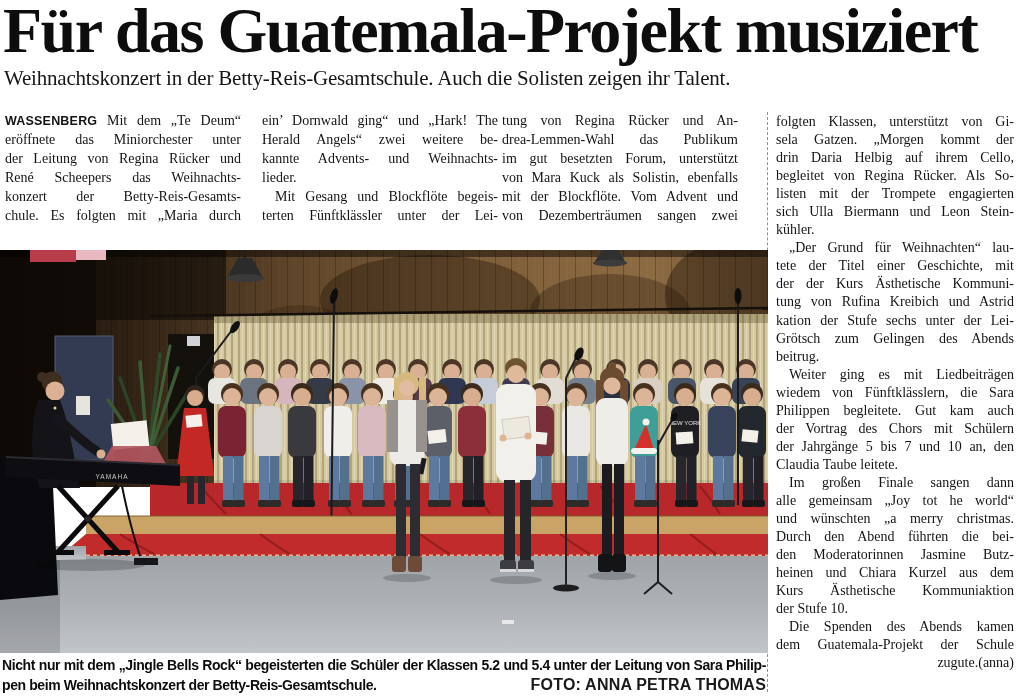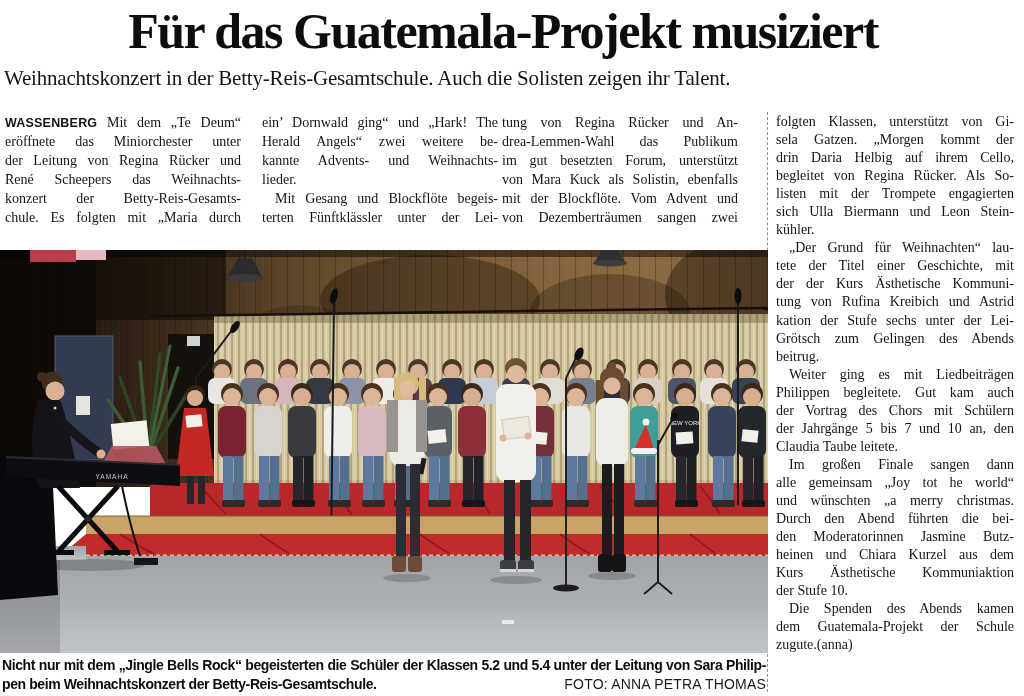--- a/index.html
+++ b/index.html
@@ -7,8 +7,8 @@
         font-family:"Liberation Serif",serif;color:#111;}
   
   .headline{position:absolute;left:3px;top:2px;width:1000px;margin:0;
-            font-family:"Liberation Serif",serif;font-weight:700;font-size:50px;
-            letter-spacing:-1.5px;line-height:58px;color:var(--headline_ink,#0d0d0d);white-space:nowrap;text-align:center;}
+            font-family:"Liberation Serif",serif;font-weight:700;font-size:64px;
+            letter-spacing:-1.5px;line-height:58px;color:var(--headline_ink,#0d0d0d);white-space:nowrap;}
   .subheadline{position:absolute;left:4px;top:66px;width:1000px;margin:0;
             font-family:"Liberation Serif",serif;font-weight:400;font-size:21px;
             letter-spacing:-0.2px;color:#161616;white-space:nowrap;}

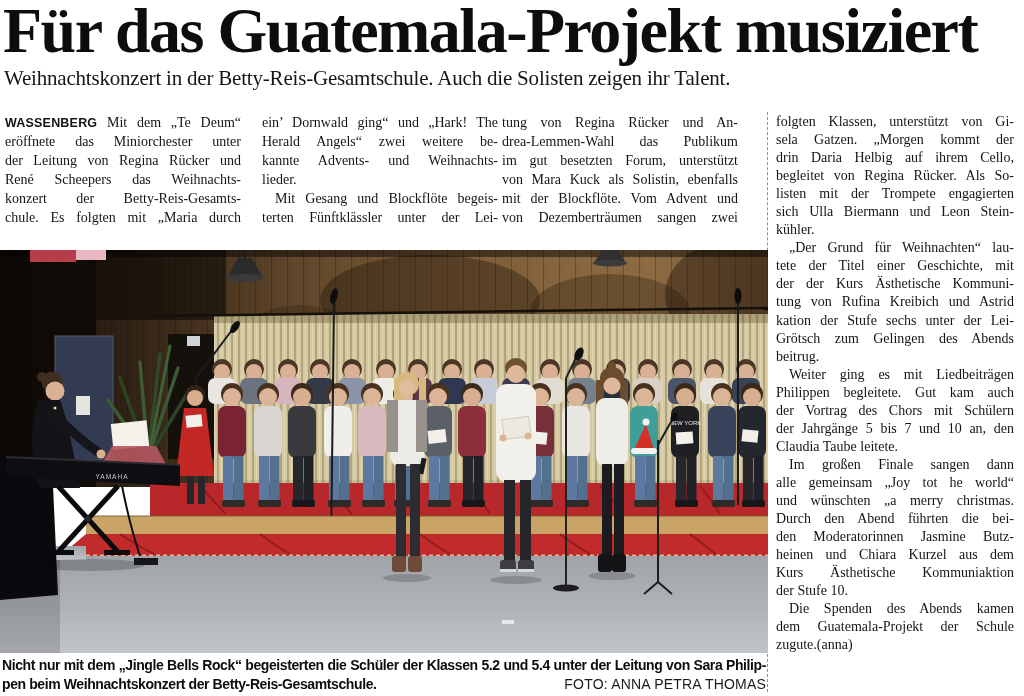--- a/index.html
+++ b/index.html
@@ -13,7 +13,7 @@
             font-family:"Liberation Serif",serif;font-weight:400;font-size:21px;
             letter-spacing:-0.2px;color:#161616;white-space:nowrap;}
   
-  .col{position:absolute;top:113px;font-size:14px;line-height:20px;color:#141414;}
+  .col{position:absolute;top:113px;font-size:14px;line-height:15px;color:#141414;}
   .c1{left:5px;width:236px;}
   .c2{left:262px;width:236px;}
   .c3{left:502px;width:236px;}

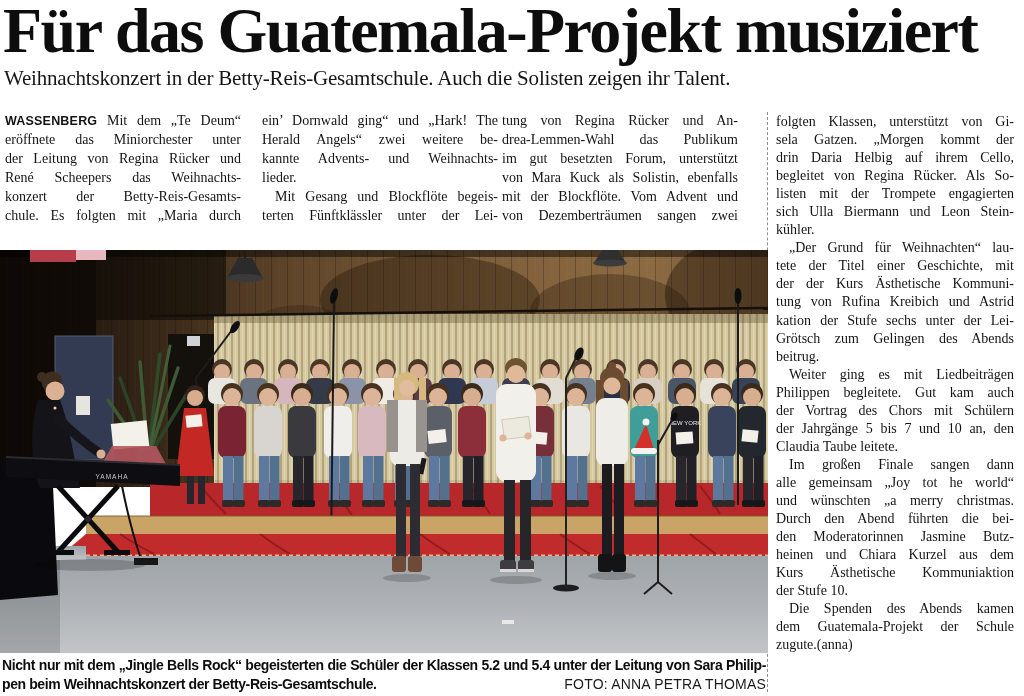--- a/index.html
+++ b/index.html
@@ -89,6 +89,7 @@
       <div class="bl">Grötsch zum Gelingen des Abends</div>
       <div class="bl last">beitrug.</div>
       <div class="bl ind">Weiter ging es mit Liedbeiträgen</div>
+      <div class="bl">wiedem von Fünftklässlern, die Sara</div>
       <div class="bl">Philippen begleitete. Gut kam auch</div>
       <div class="bl">der Vortrag des Chors mit Schülern</div>
       <div class="bl">der Jahrgänge 5 bis 7 und 10 an, den</div>

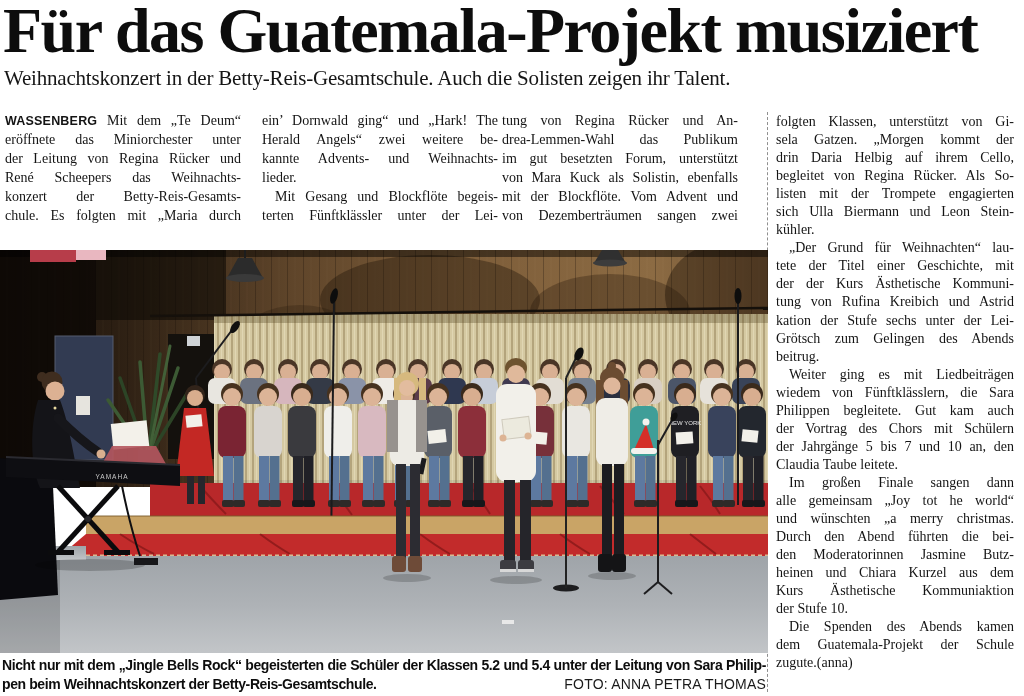--- a/index.html
+++ b/index.html
@@ -24,7 +24,7 @@
   .bl.last{text-align:left;}
   .bl.last::after{content:none;}
   .bl.ind{text-indent:13px;}
-  .bl.byline{display:flex;justify-content:flex-start;}
+  .bl.byline{display:flex;justify-content:flex-end;}
   .lead{font-family:"Liberation Sans",sans-serif;font-weight:700;font-size:12.5px;letter-spacing:.2px;}
   
   .vrule{position:absolute;left:767px;top:112px;height:580px;width:0;

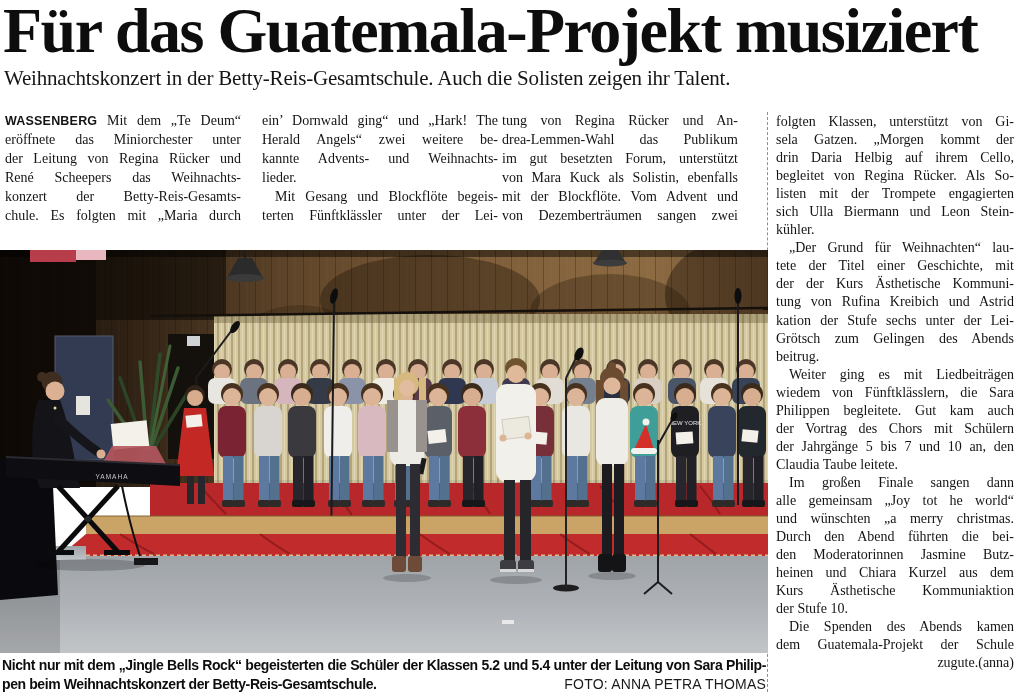--- a/index.html
+++ b/index.html
@@ -39,7 +39,7 @@
   .capline{text-align:justify;height:19px;overflow:hidden;}
   .capline.j::after{content:"";display:inline-block;width:100%;height:0;}
   .capline.flexline{display:flex;justify-content:space-between;align-items:baseline;}
-  .credit{font-weight:400;font-size:14px;letter-spacing:.2px;color:#1a1a1a;}
+  .credit{font-weight:700;font-size:16px;letter-spacing:.2px;color:#1a1a1a;}
 </style>
 </head>
 <body>

